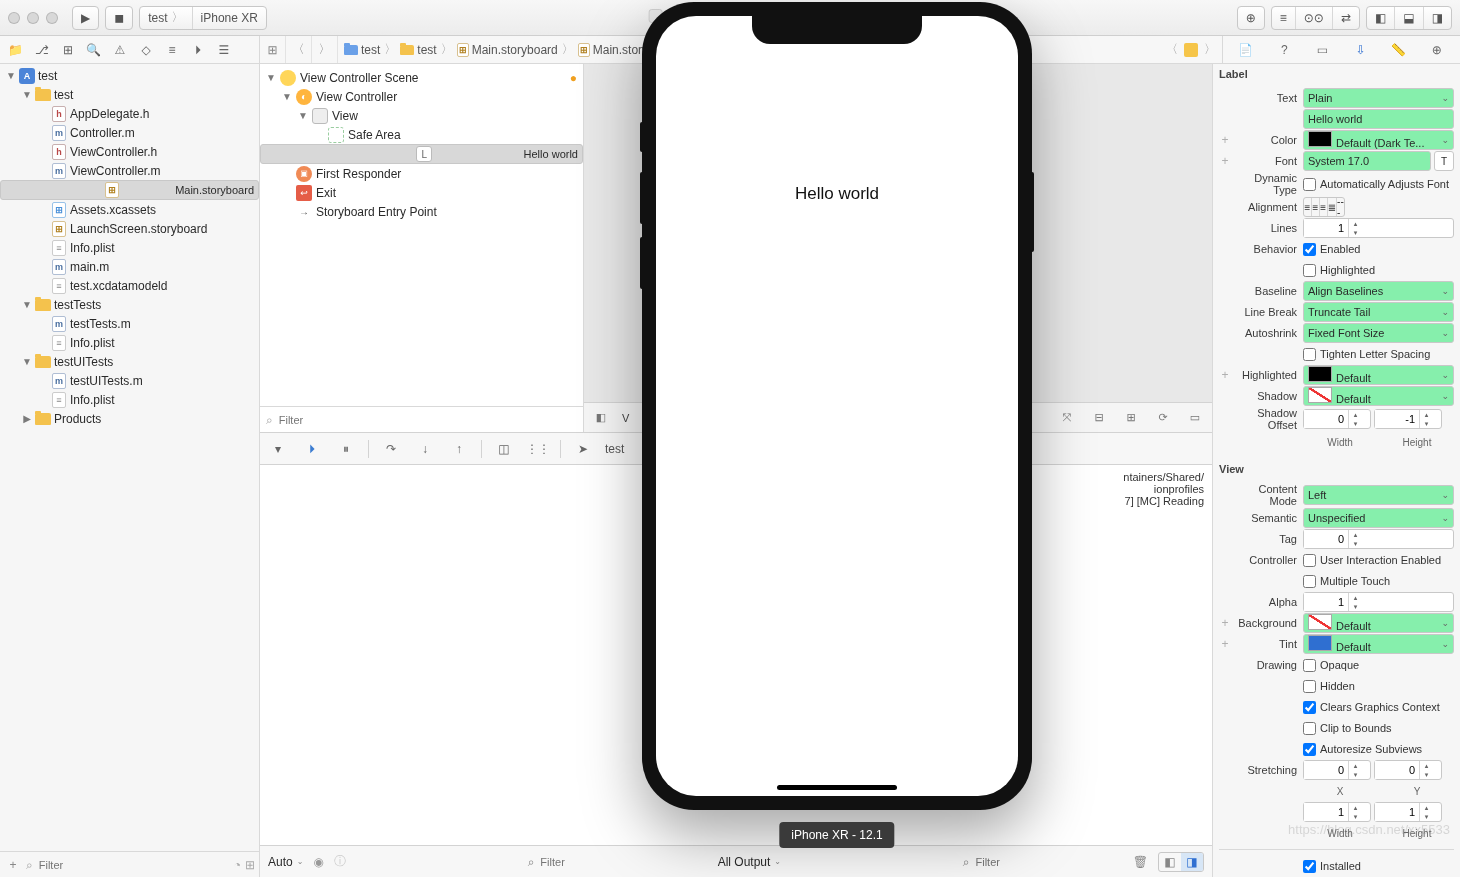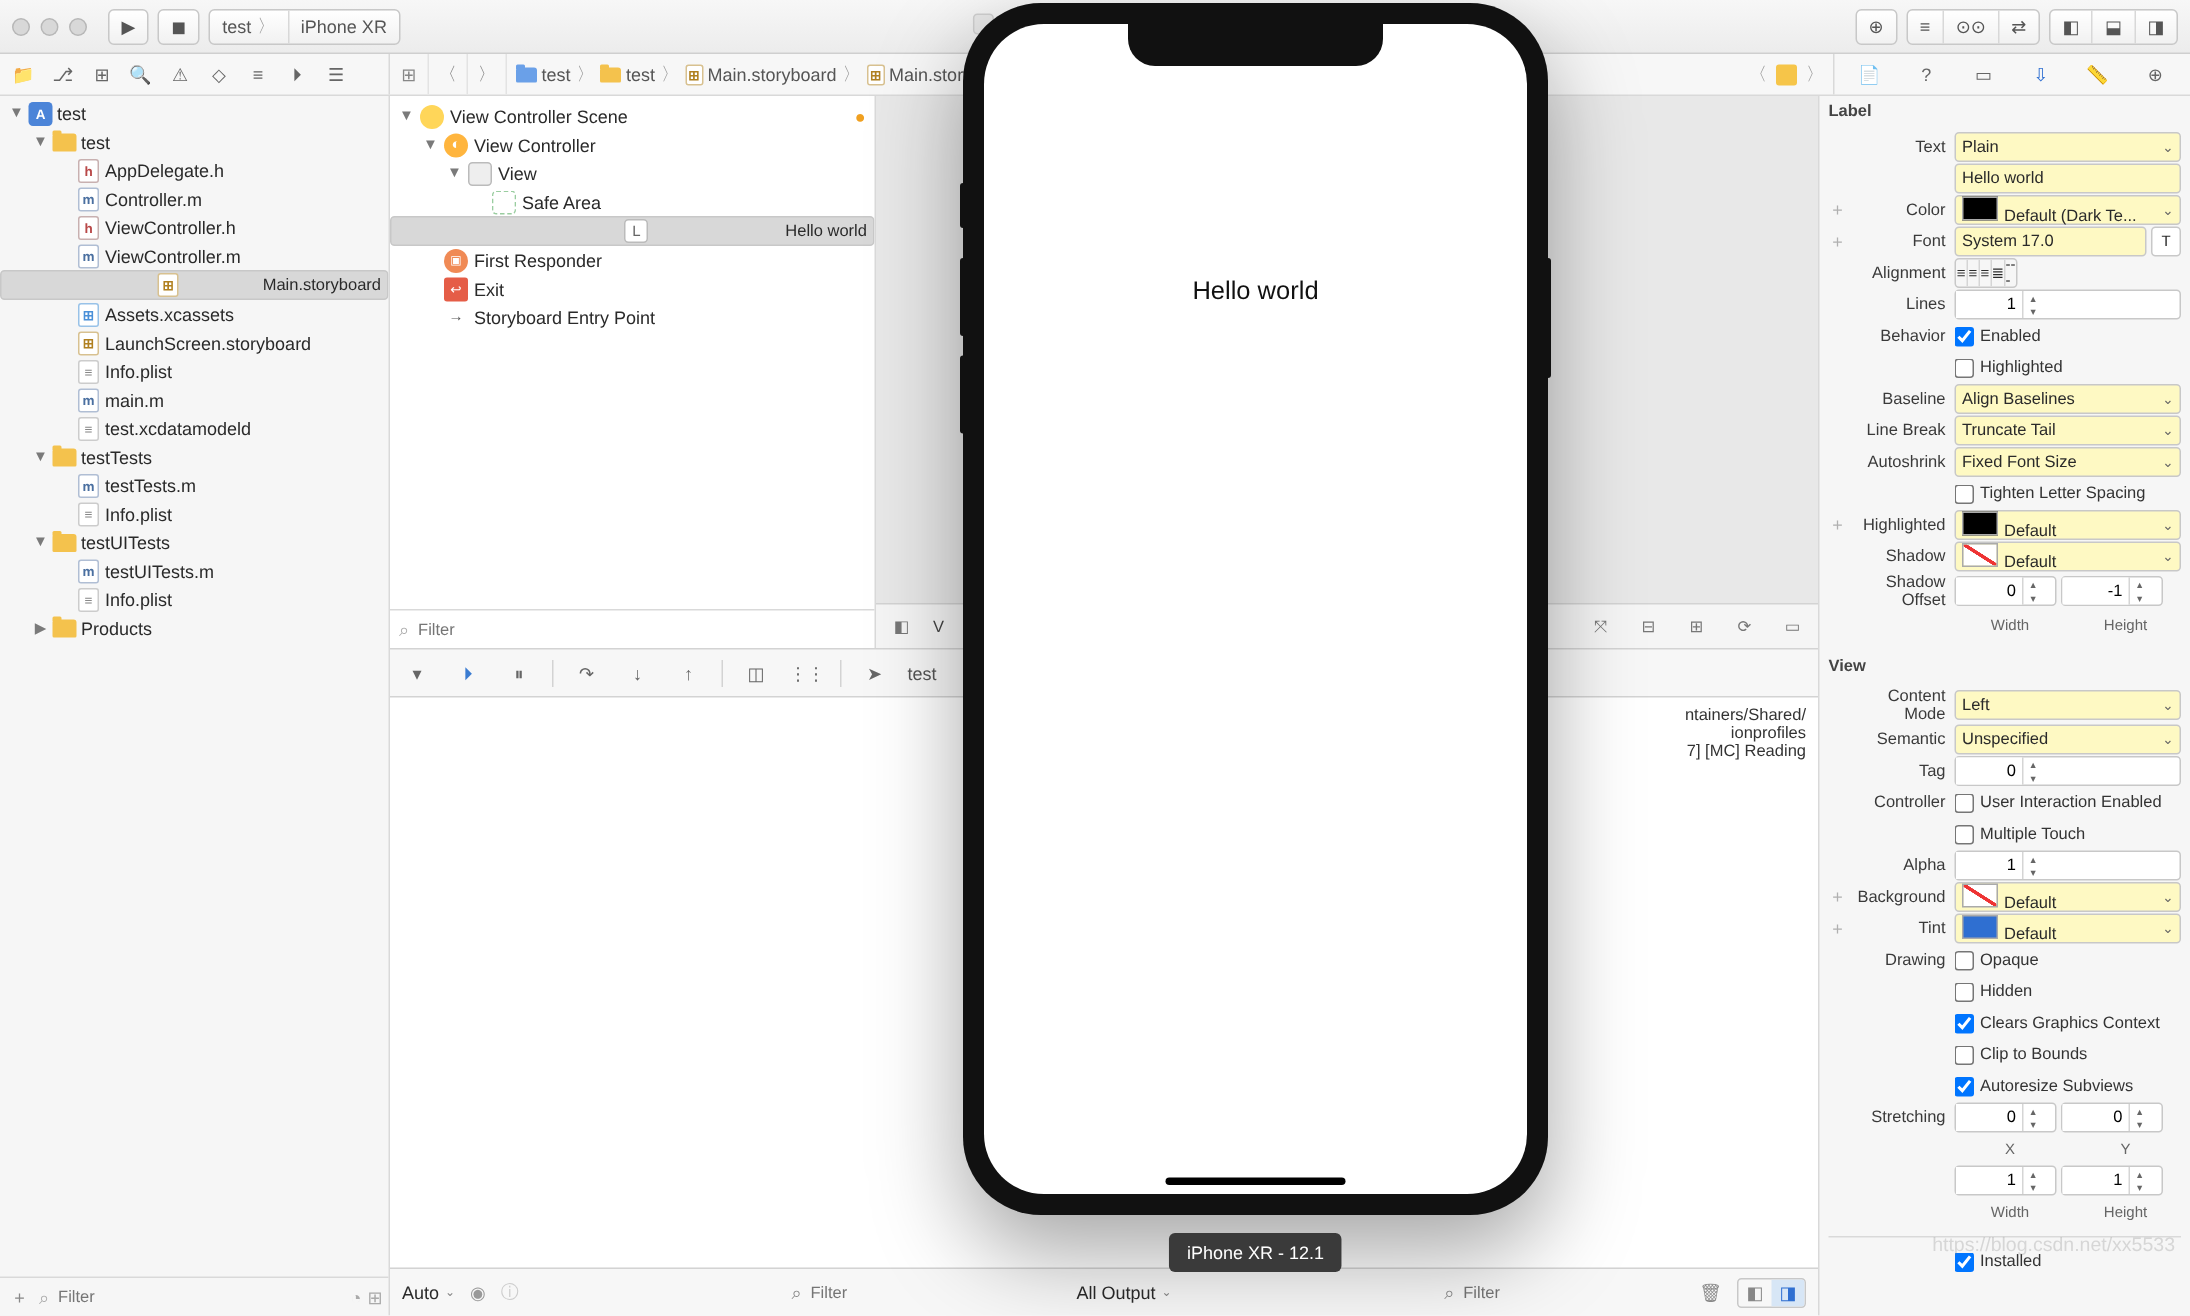--- a/index.html
+++ b/index.html
@@ -104,7 +104,7 @@
 .fld .lab { width:72px; text-align:right; padding-right:6px; color:#3a3a3a; font-size:11px; }
 .fld .ctrl { flex:1; display:flex; gap:3px; align-items:center; }
 .fld .plus { width:12px; color:#b0b0b0; text-align:center; font-size:12px; }
-.sel, .txt { flex:1; height:20px; border:1px solid #c8c8c8; border-radius:3px; background:#fef9c3; font-size:11px; padding:0 4px; display:flex; align-items:center; justify-content:space-between; }
+.sel, .txt { flex:1; height:20px; border:1px solid #c8c8c8; border-radius:3px; background:#86efac; font-size:11px; padding:0 4px; display:flex; align-items:center; justify-content:space-between; }
 .sel .car { color:#666; font-size:9px; }
 .swatch { width:24px; height:16px; border:1px solid #aaa; display:inline-block; margin-right:4px; }
 .swatch.black{background:#000;}

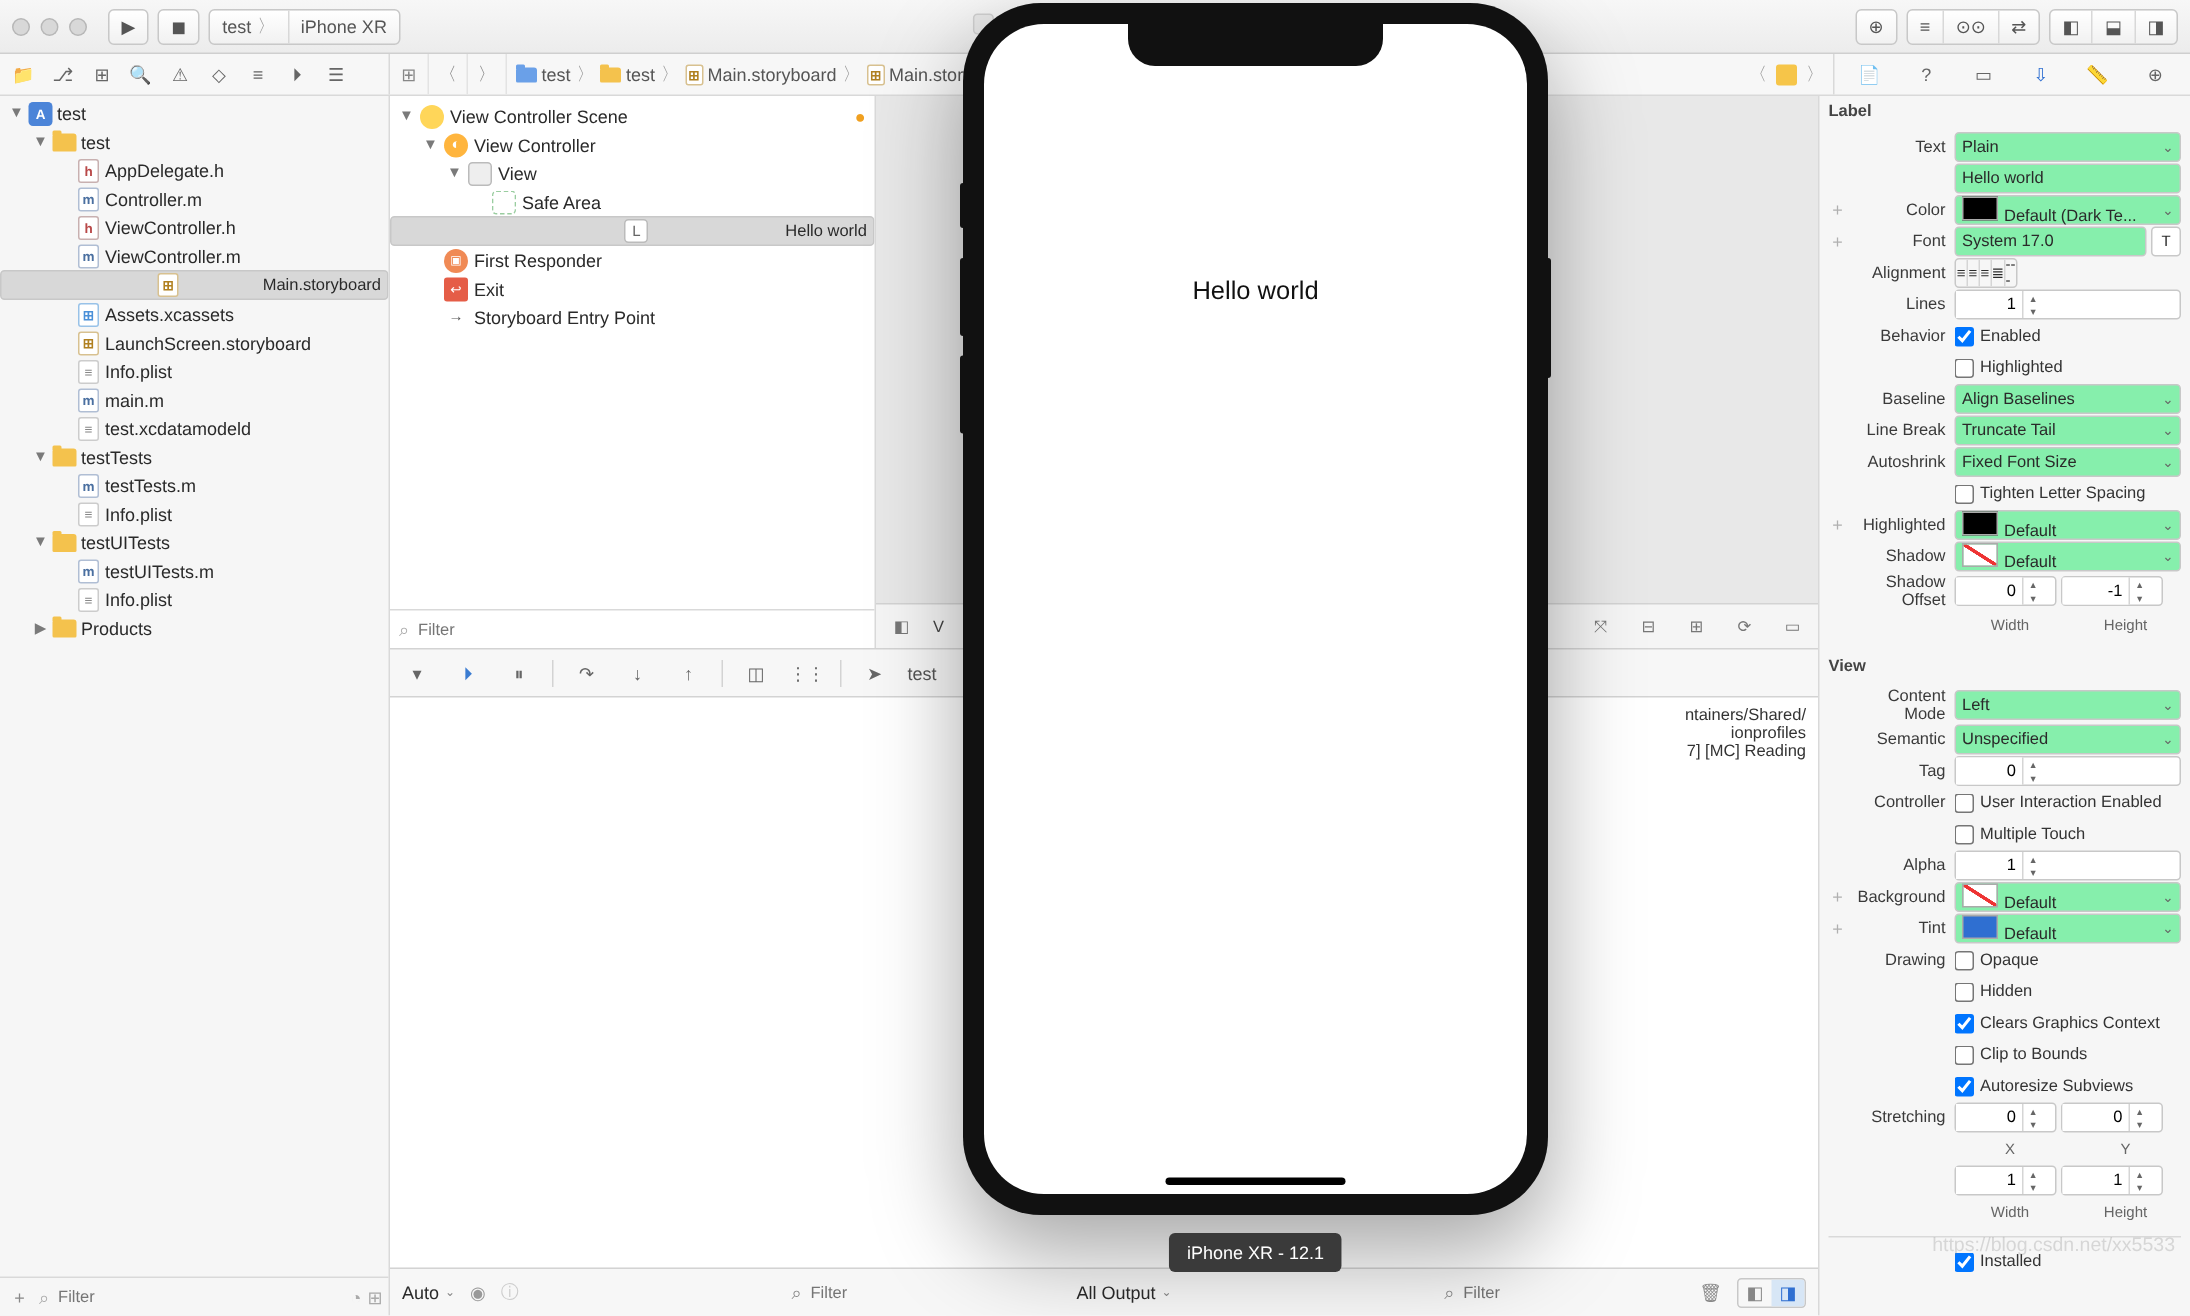--- a/index.html
+++ b/index.html
@@ -541,6 +541,16 @@
           </div>
         <div class="fld">
             <span class="plus"></span>
+            <span class="lab">Dynamic Type</span>
+            <div class="ctrl">
+              <label class="chk">
+                <input type="checkbox" style="">
+                <span>Automatically Adjusts Font</span>
+              </label>
+            </div>
+          </div>
+        <div class="fld">
+            <span class="plus"></span>
             <span class="lab">Alignment</span>
             <div class="ctrl">
               <div class="seg">

